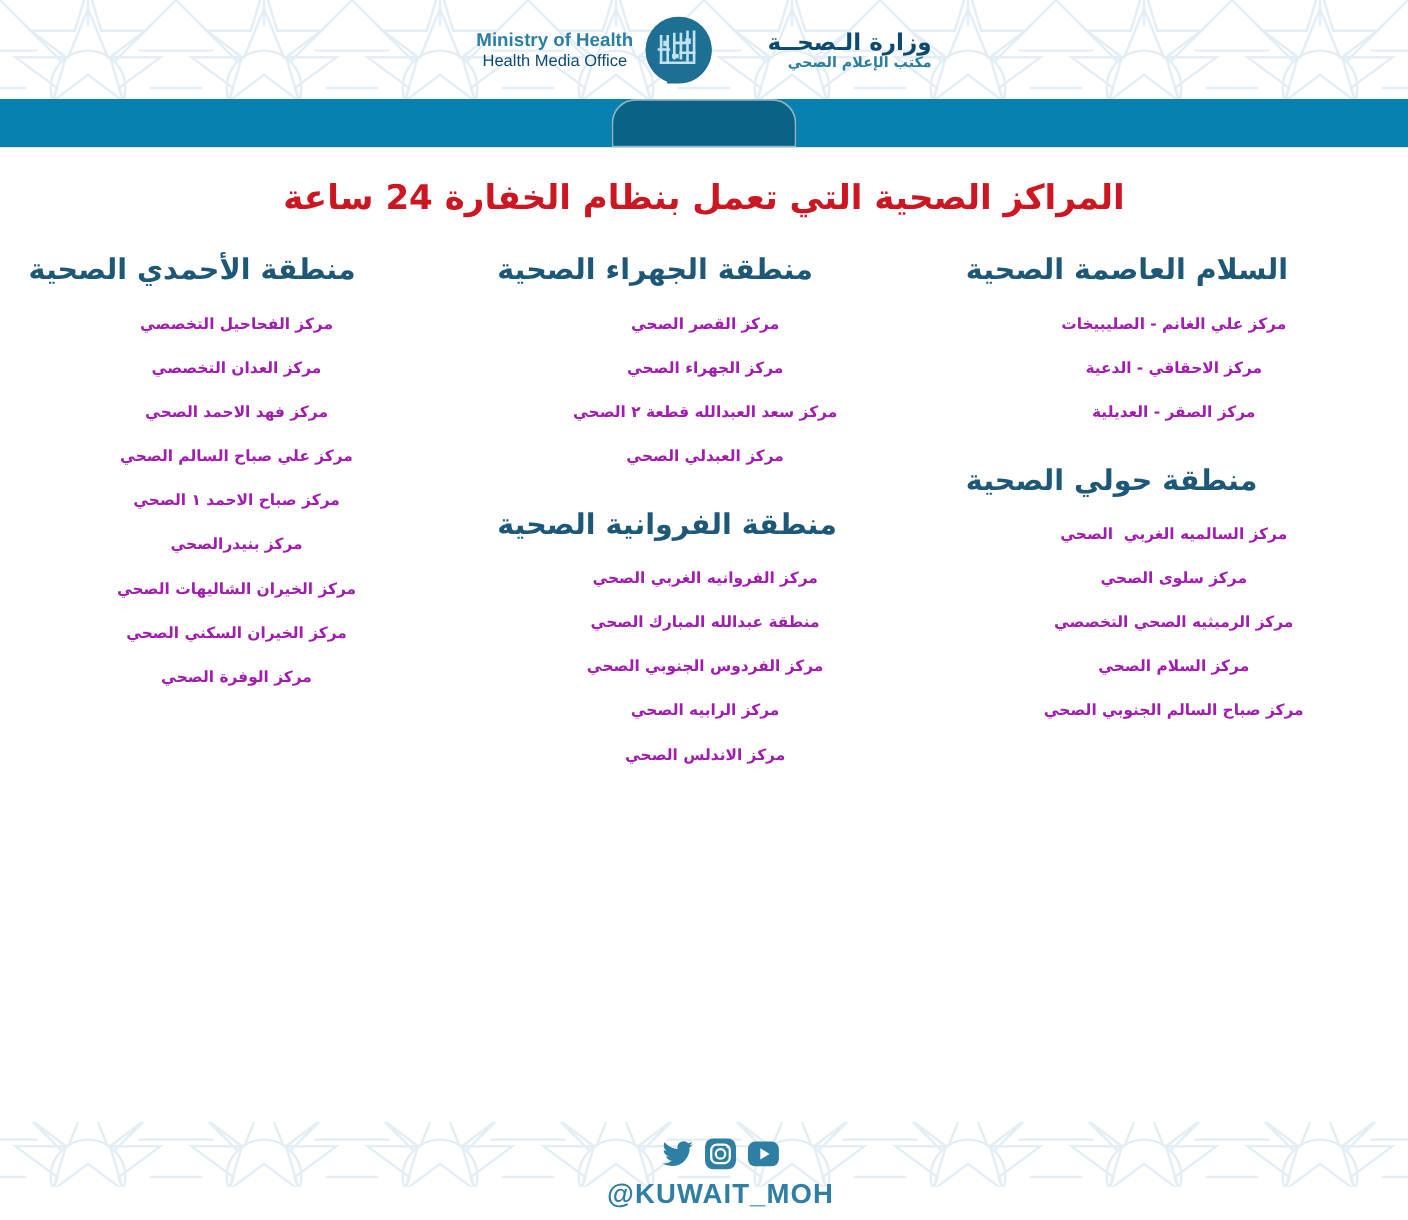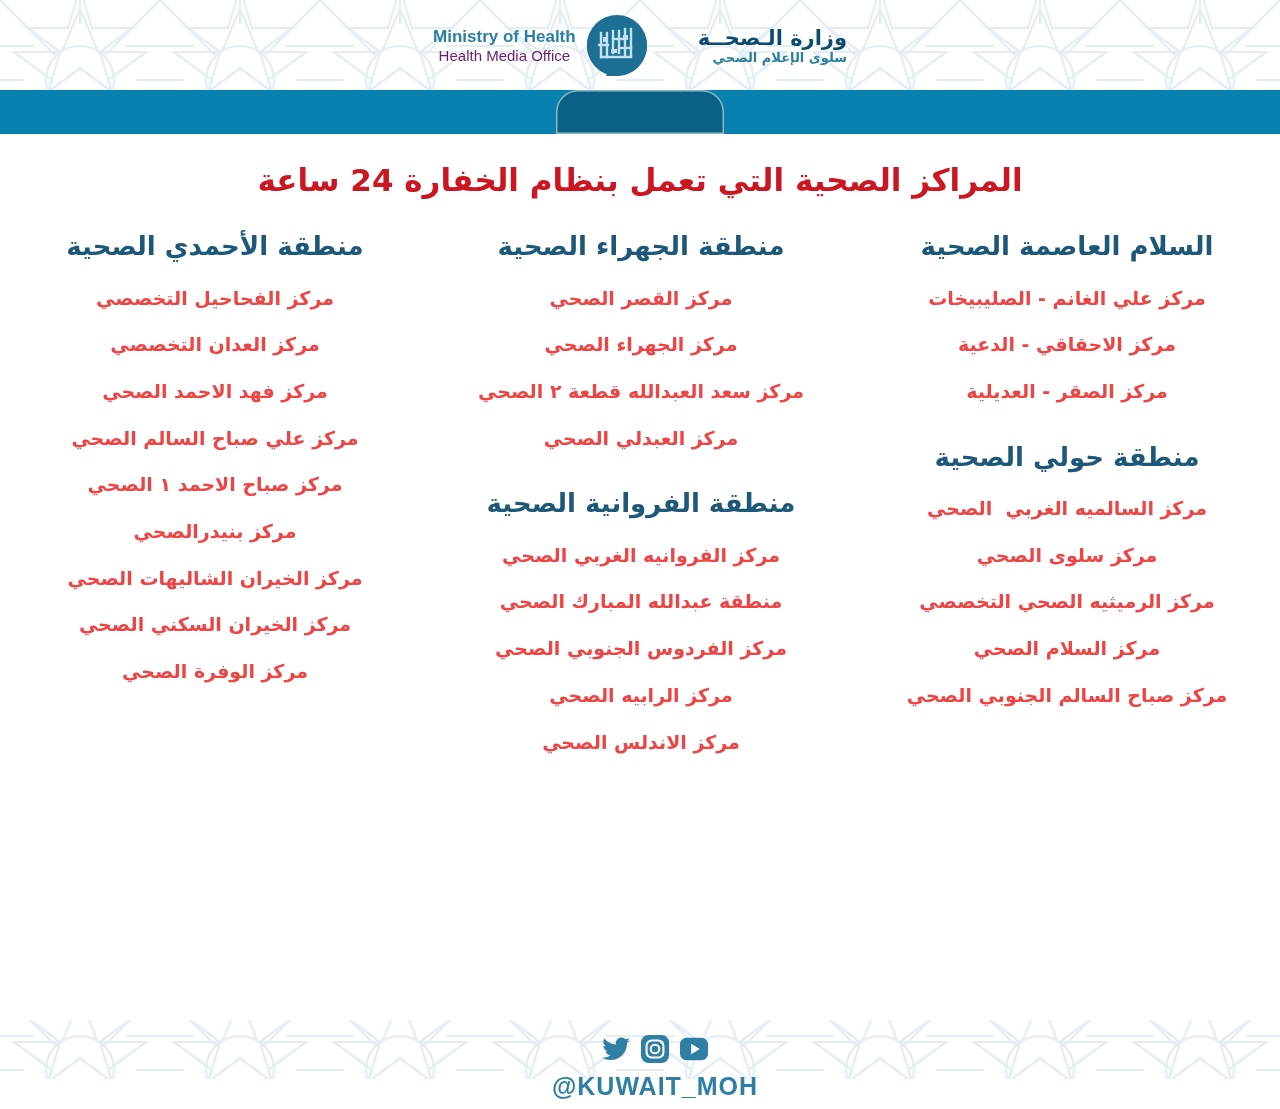--- a/index.html
+++ b/index.html
@@ -88,7 +88,7 @@
   }
   .brand-en .l2 {
     font-size: 15px;
-    color: #701a75;
+    color: #0c4a6e;
   }
 
   

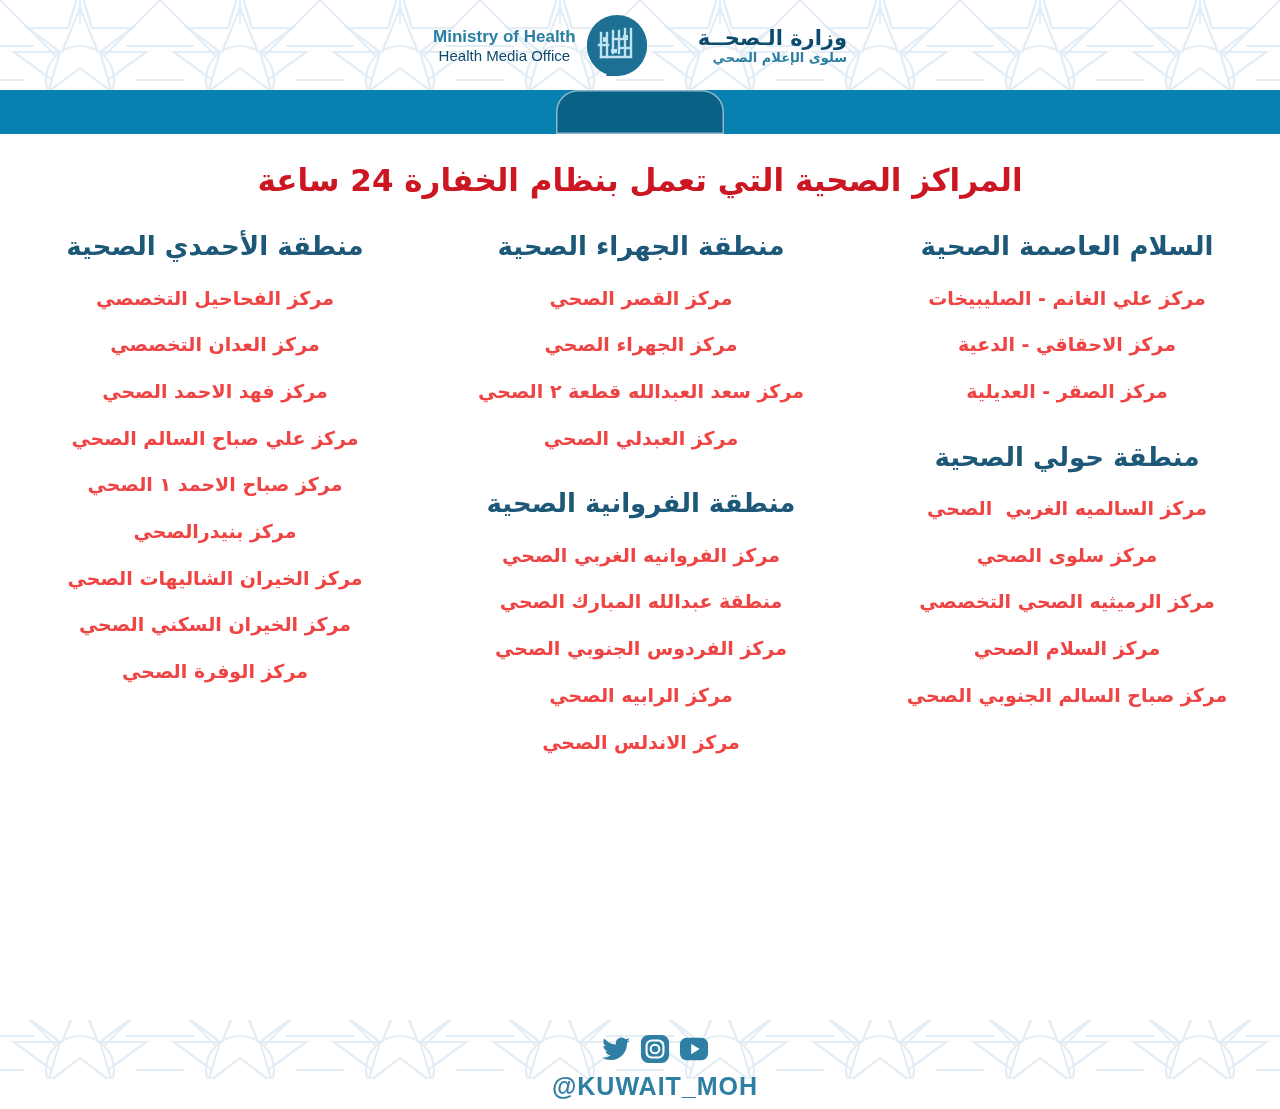--- a/index.html
+++ b/index.html
@@ -264,7 +264,7 @@
 
     <div class="brand-ar">
       <div class="l1">وزارة الـصحــة</div>
-      <div class="l2">سلوى الإعلام الصحي</div>
+      <div class="l2">مكتب الإعلام الصحي</div>
     </div>
 
     <div class="brand-logo">

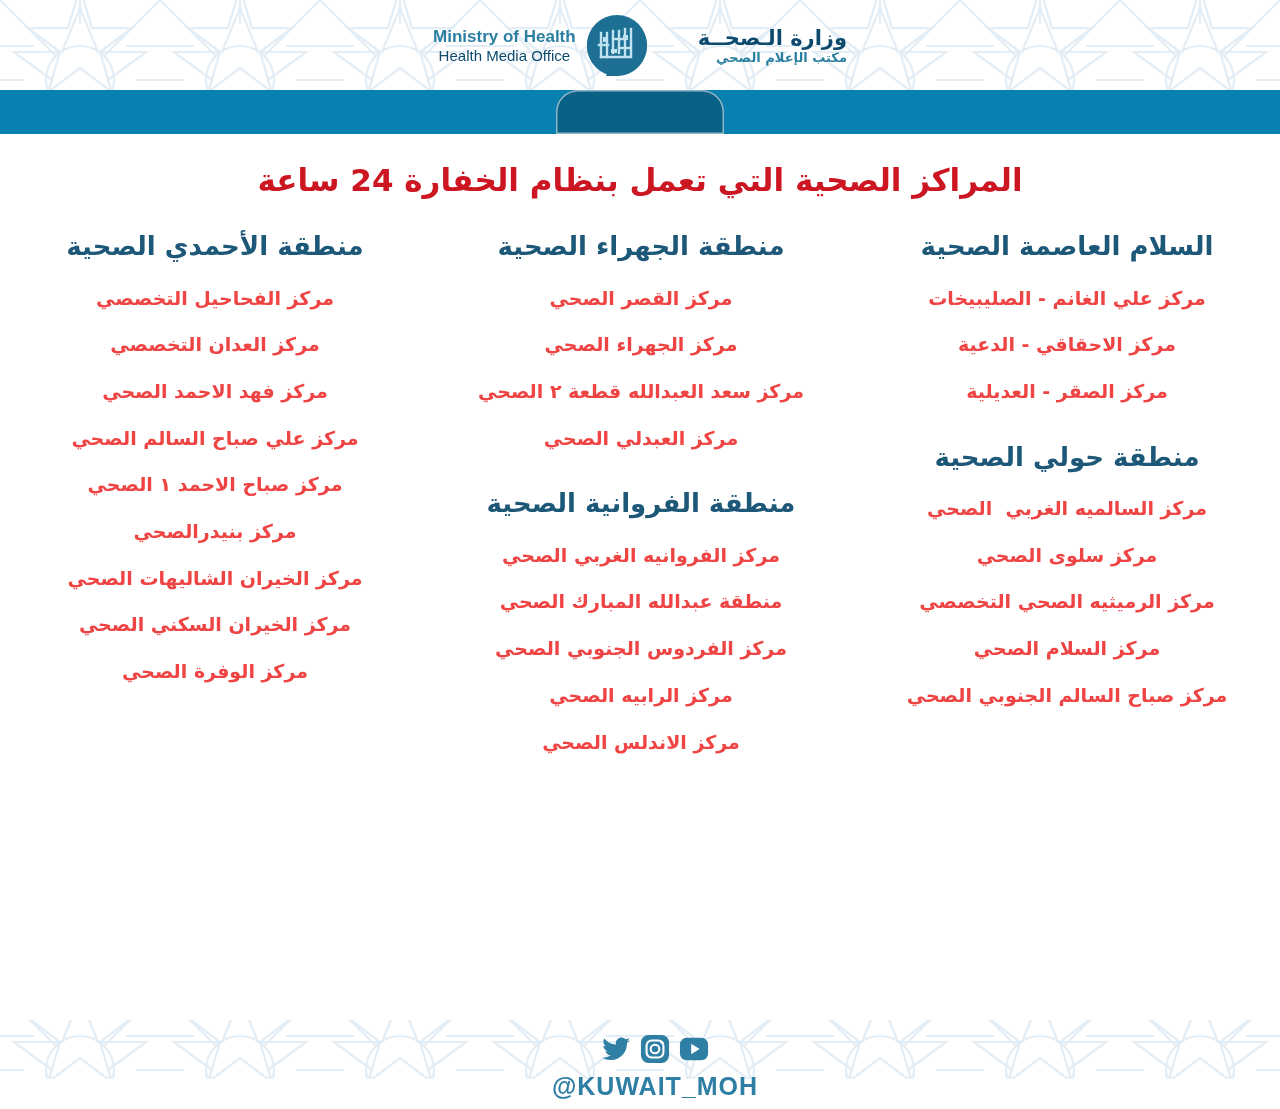--- a/index.html
+++ b/index.html
@@ -154,7 +154,7 @@
   }
 
   .region-head {
-    text-align: center;
+    text-align: left;
     color: #1d5878;
     font-size: 26px;
     font-weight: bold;

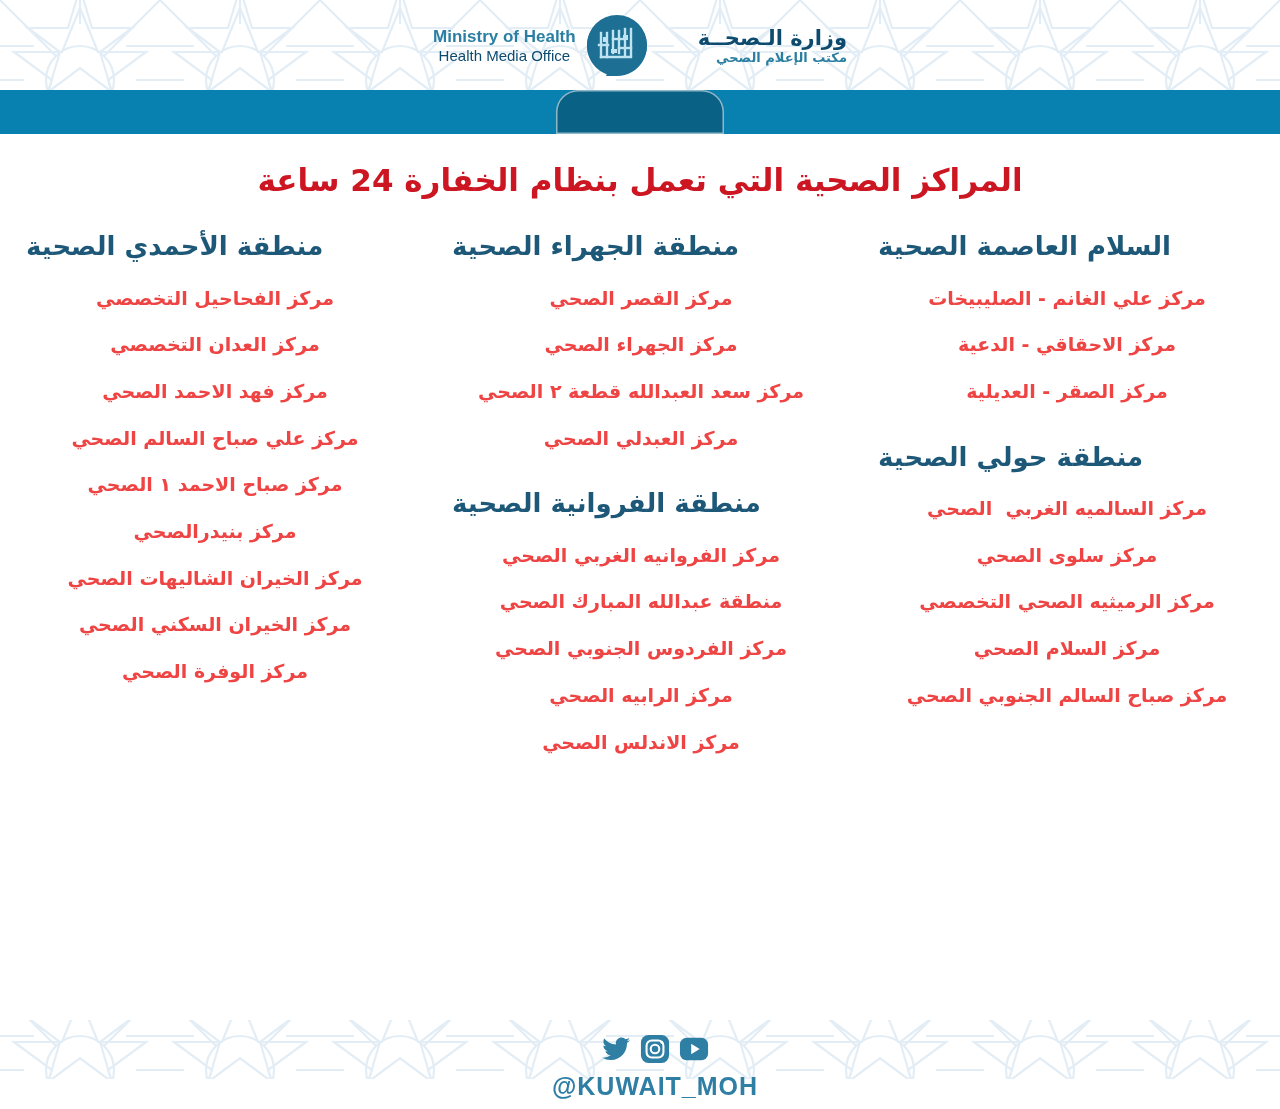--- a/index.html
+++ b/index.html
@@ -168,8 +168,8 @@
 
   .center-item {
     text-align: center;
-    color: #ef4444;
-    font-size: 19px;
+    color: #a21caf;
+    font-size: 14px;
     font-weight: bold;
     direction: rtl;
     line-height: 1.3;

